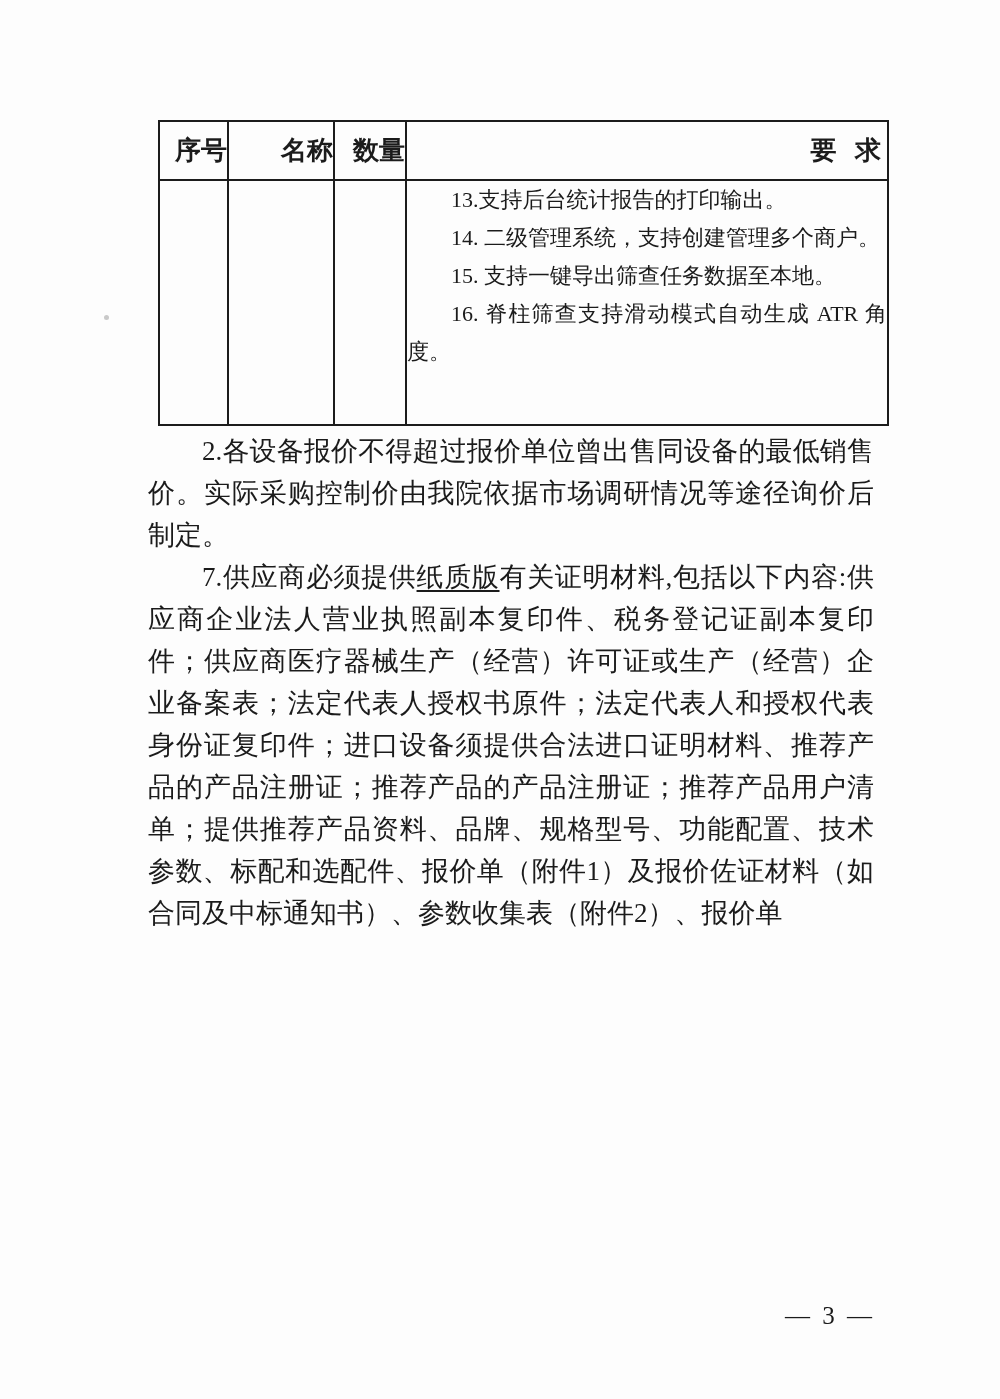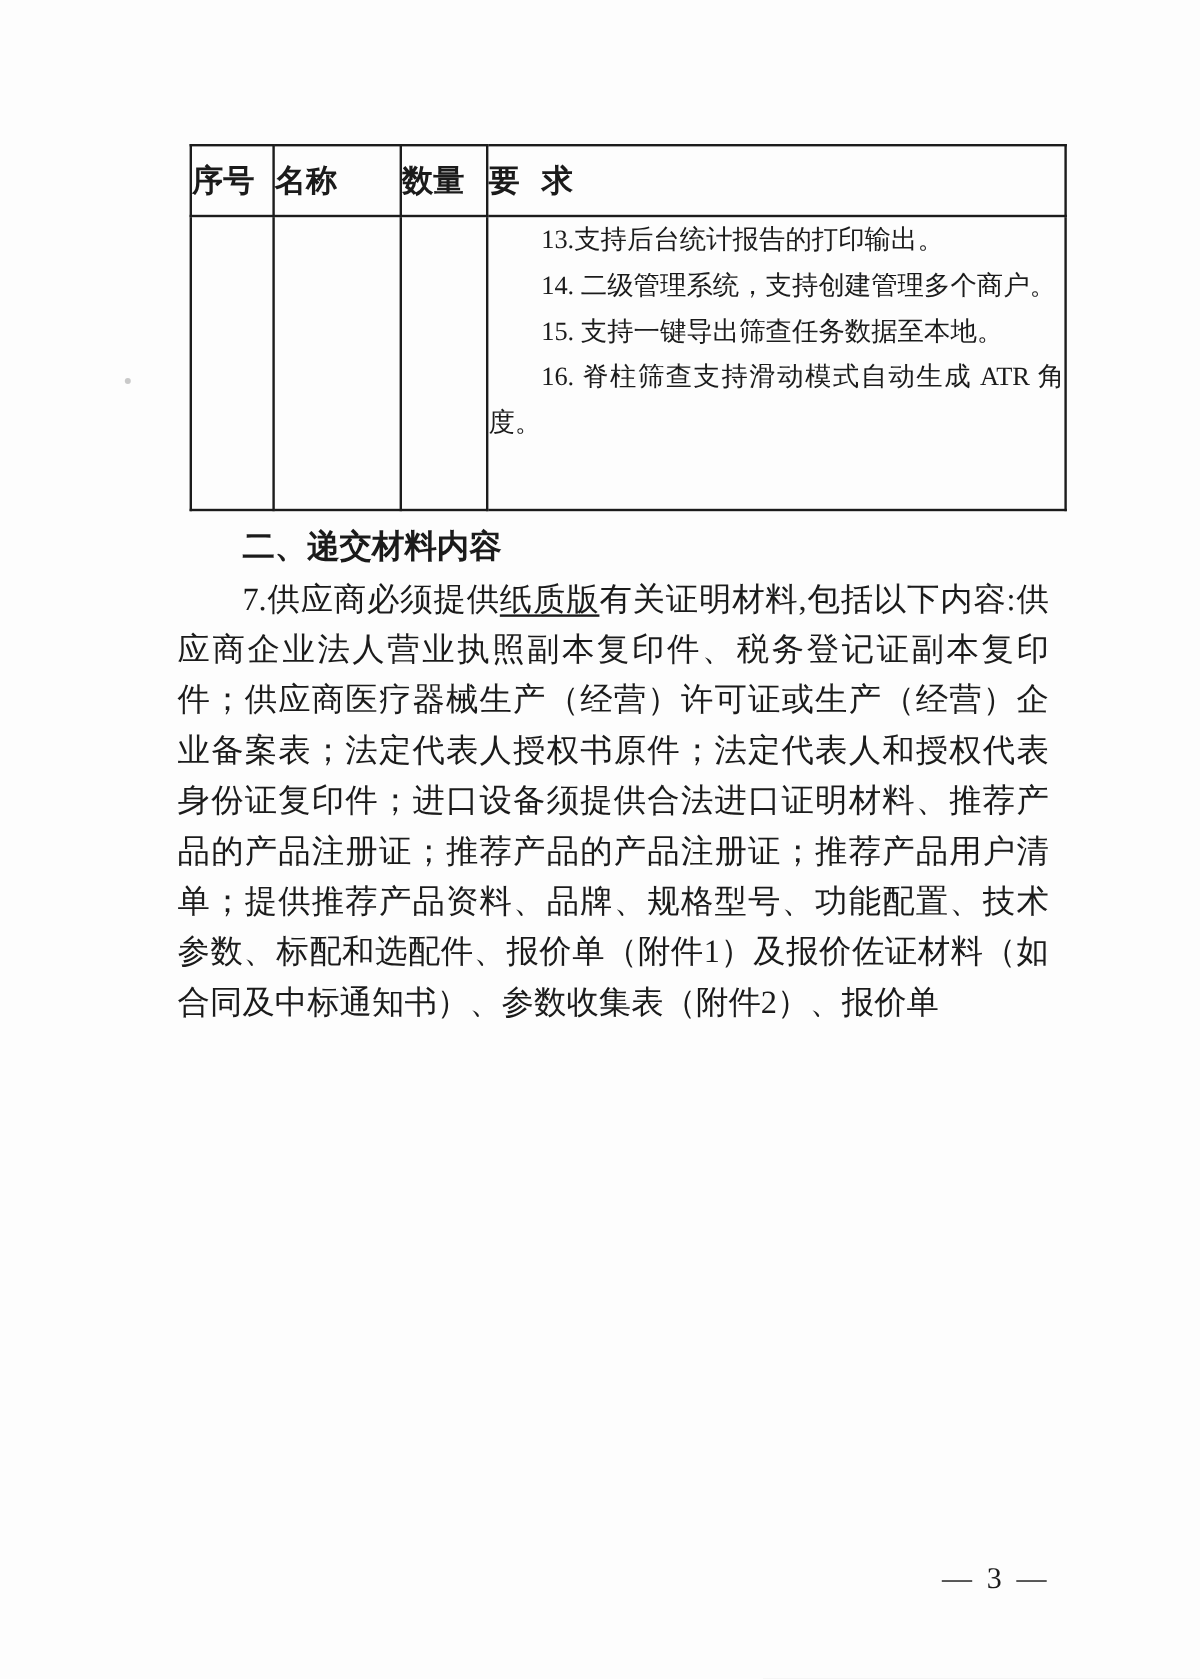--- a/index.html
+++ b/index.html
@@ -42,7 +42,7 @@
     height: 57px;
     font-size: 26px;
     font-weight: bold;
-    text-align: left;
+    text-align: right;
     vertical-align: middle;
   }
   table.req-table thead th.h-req { letter-spacing: 6px; }

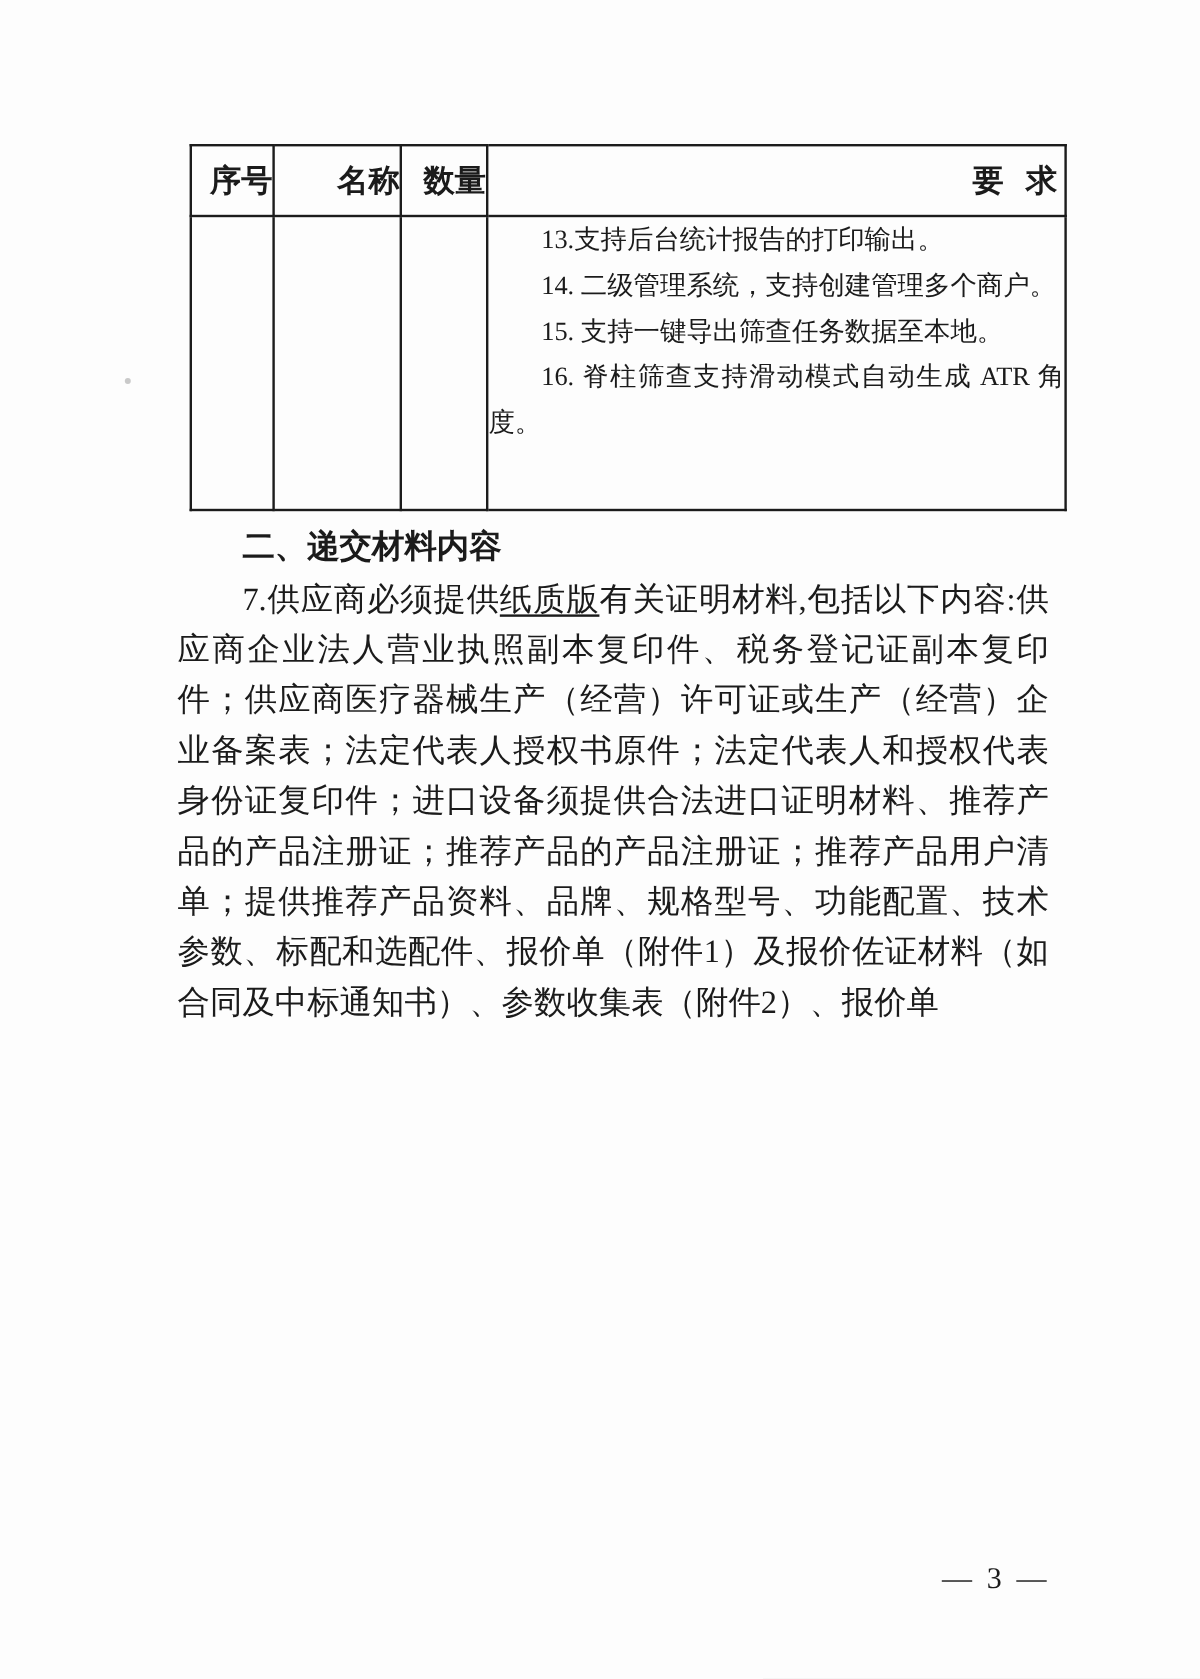--- a/index.html
+++ b/index.html
@@ -132,6 +132,7 @@
   </table>
 
   <div class="body-text">
+    <p>2.各设备报价不得超过报价单位曾出售同设备的最低销售价。实际采购控制价由我院依据市场调研情况等途径询价后制定。</p>
     <h2>二、递交材料内容</h2>
     <p><span>7.供应商必须提供</span><span class="u">纸质版</span><span>有关证明材料,包括以下内容:供应商企业法人营业执照副本复印件、税务登记证副本复印件；供应商医疗器械生产（经营）许可证或生产（经营）企业备案表；法定代表人授权书原件；法定代表人和授权代表身份证复印件；进口设备须提供合法进口证明材料、推荐产品的产品注册证；推荐产品的产品注册证；推荐产品用户清单；提供推荐产品资料、品牌、规格型号、功能配置、技术参数、标配和选配件、报价单（附件1）及报价佐证材料（如合同及中标通知书）、参数收集表（附件2）、报价单</span></p>
   </div>

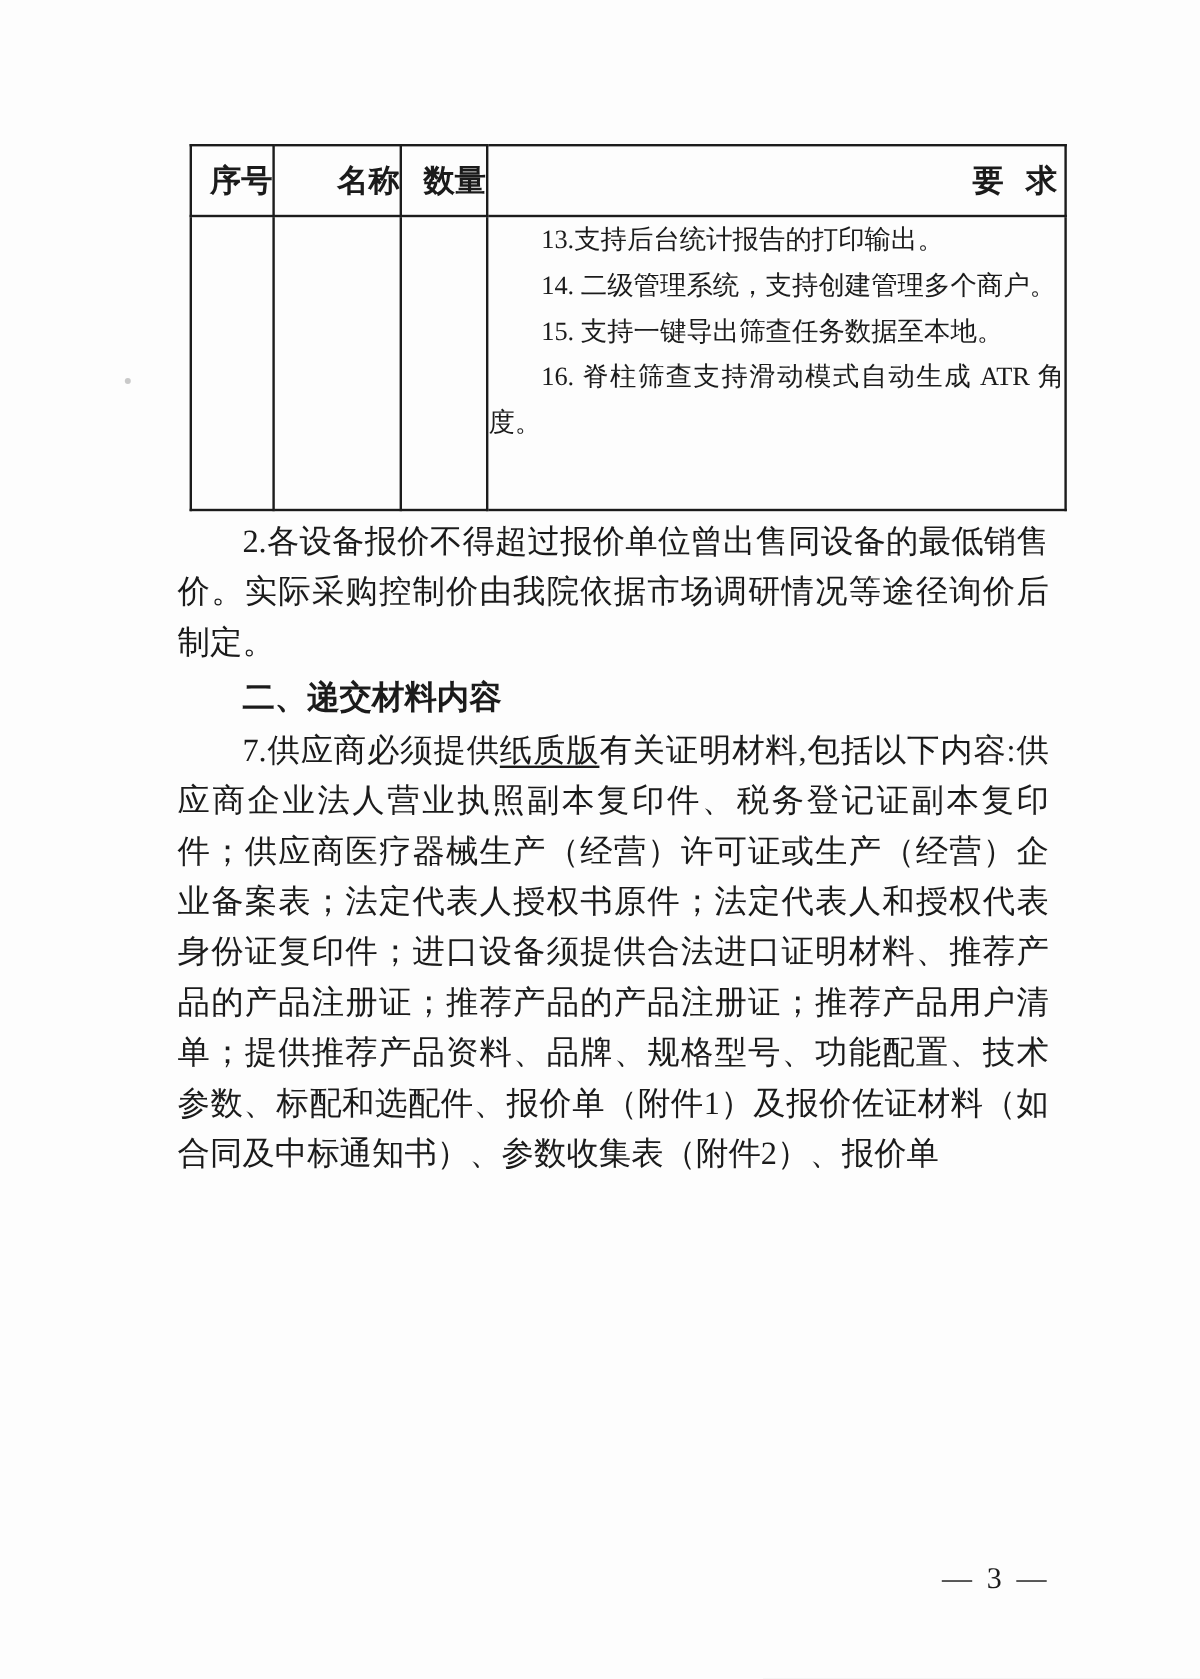--- a/index.html
+++ b/index.html
@@ -133,7 +133,6 @@
 
   <div class="body-text">
     <p>2.各设备报价不得超过报价单位曾出售同设备的最低销售价。实际采购控制价由我院依据市场调研情况等途径询价后制定。</p>
-    <h2>二、递交材料内容</h2>
     <p><span>7.供应商必须提供</span><span class="u">纸质版</span><span>有关证明材料,包括以下内容:供应商企业法人营业执照副本复印件、税务登记证副本复印件；供应商医疗器械生产（经营）许可证或生产（经营）企业备案表；法定代表人授权书原件；法定代表人和授权代表身份证复印件；进口设备须提供合法进口证明材料、推荐产品的产品注册证；推荐产品的产品注册证；推荐产品用户清单；提供推荐产品资料、品牌、规格型号、功能配置、技术参数、标配和选配件、报价单（附件1）及报价佐证材料（如合同及中标通知书）、参数收集表（附件2）、报价单</span></p>
   </div>
 

